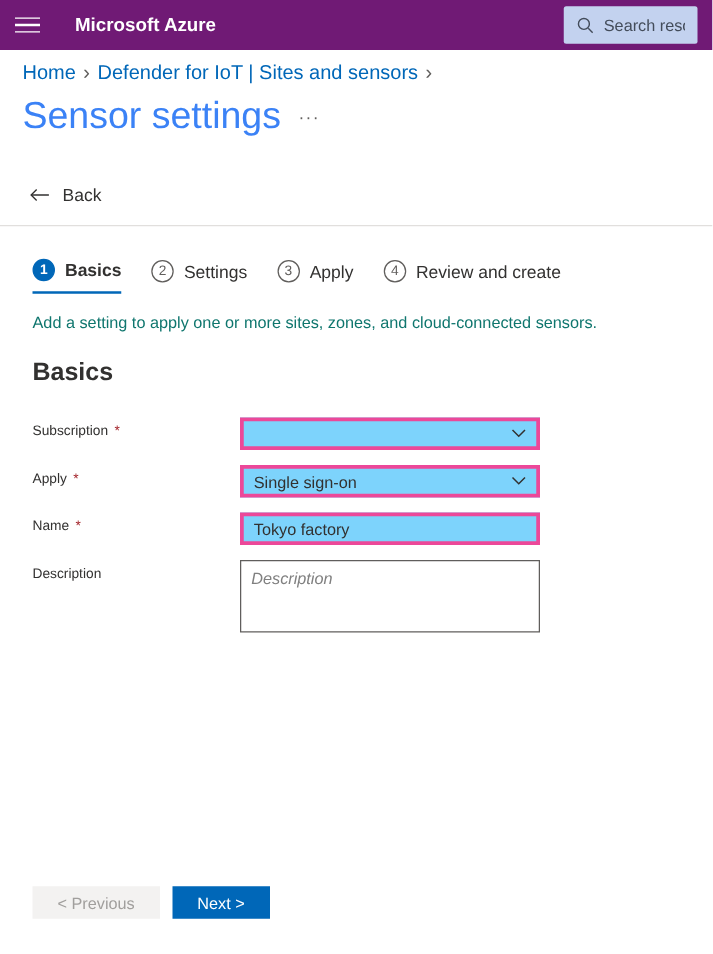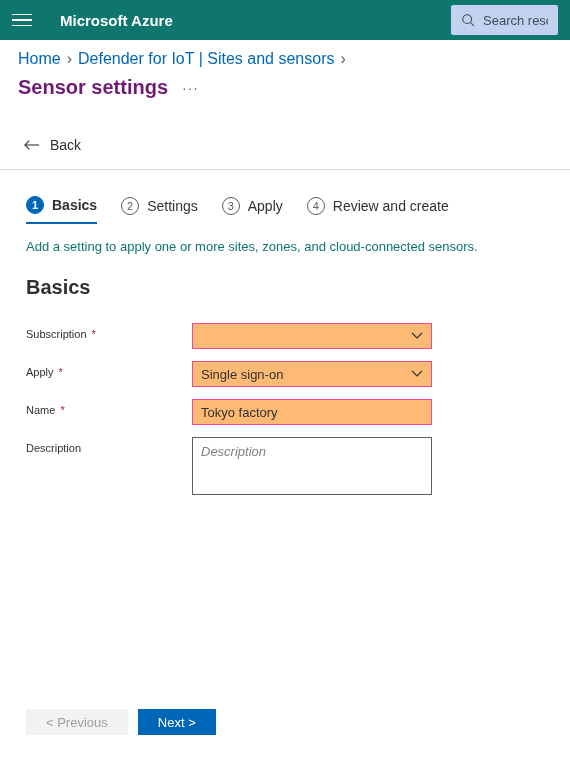--- a/index.html
+++ b/index.html
@@ -15,7 +15,7 @@
     }
     
     .topbar {
-      background: #0f766e;
+      background: #701a75;
       height: 40px;
       display: flex;
       align-items: center;

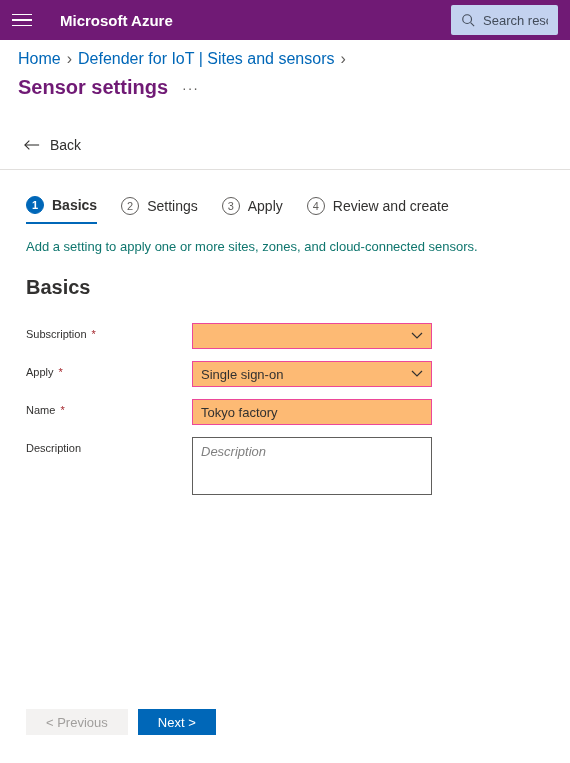--- a/index.html
+++ b/index.html
@@ -83,9 +83,9 @@
       gap: 14px;
     }
     .page-title {
-      font-size: 20px;
-      font-weight: 700;
-      color: #701a75;
+      font-size: 30px;
+      font-weight: 400;
+      color: #3b82f6;
     }
     .ellipsis { color: #605e5c; letter-spacing: 1px; cursor: pointer; font-size: 14px;}
 

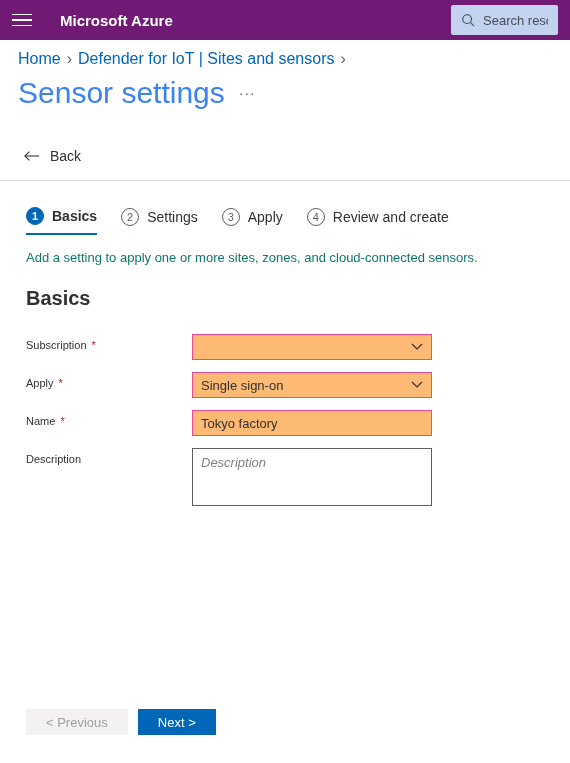--- a/index.html
+++ b/index.html
@@ -175,8 +175,8 @@
     .dropdown, .text-input {
       width: 100%;
       height: 26px;
-      border: 1px solid #ec4899;
-      background: #fdba74;
+      border: 3px solid #ec4899;
+      background: #7dd3fc;
       font-size: 13px;
       padding: 0 8px;
       display: flex;

